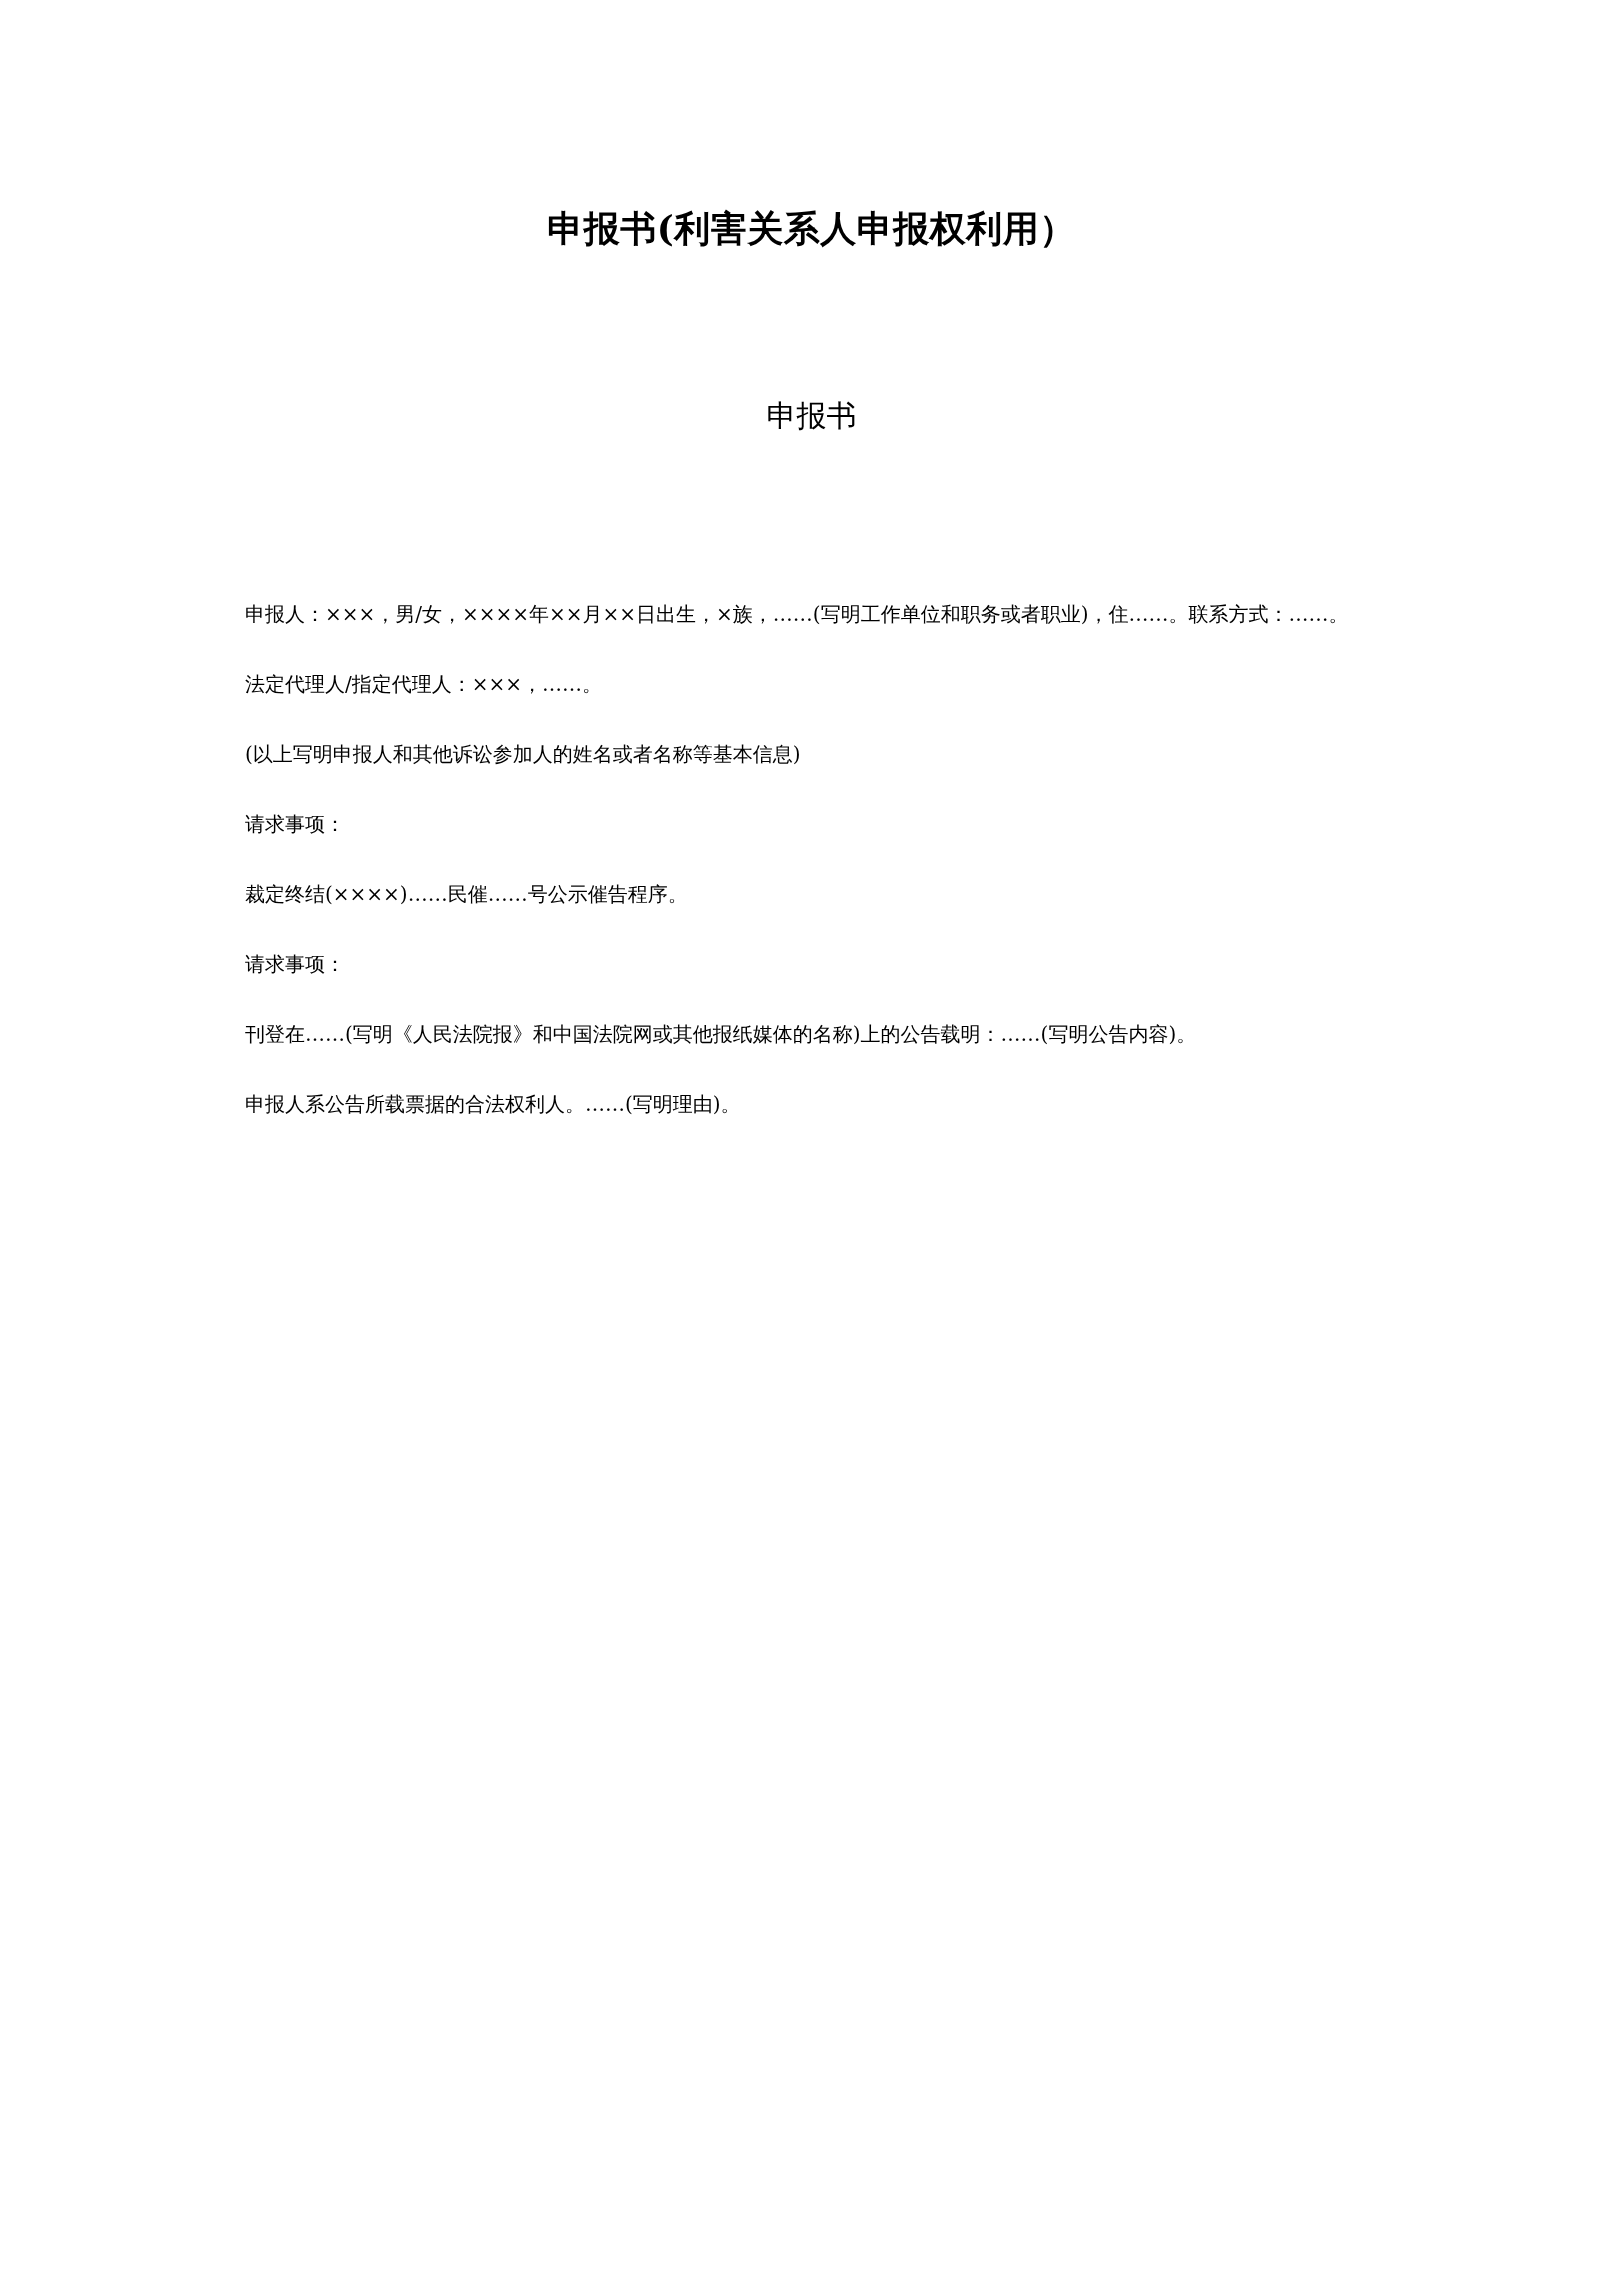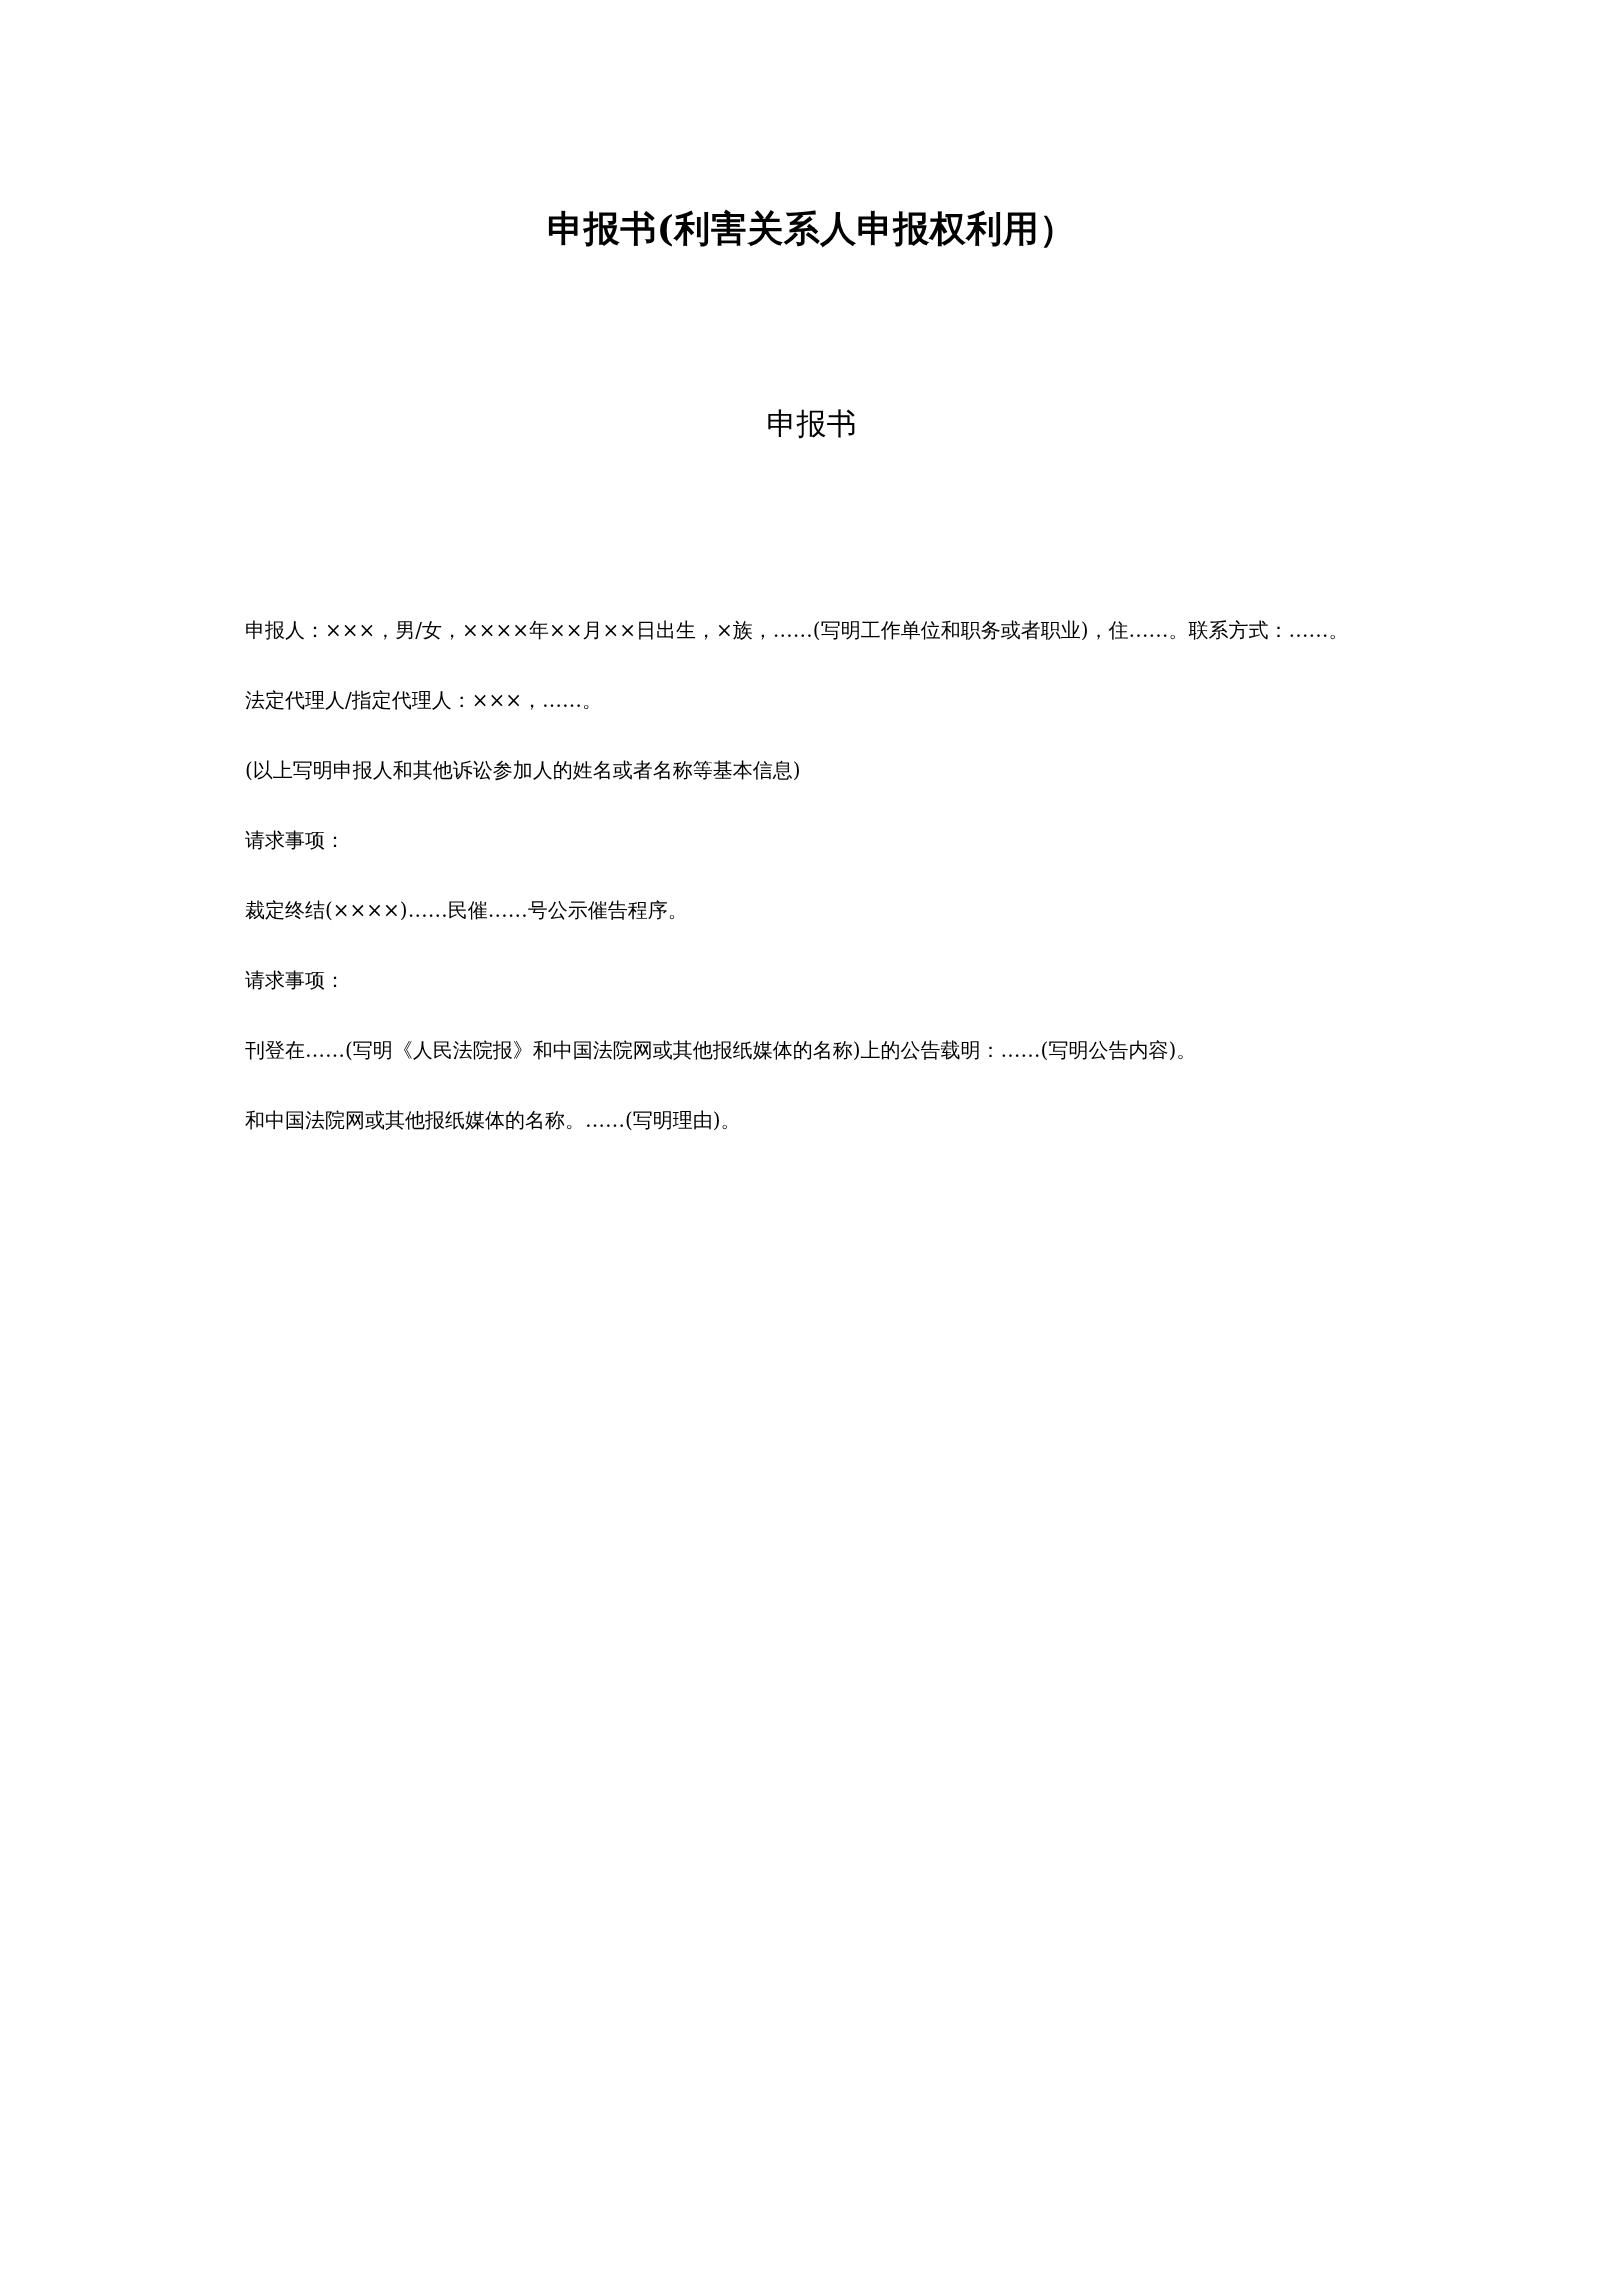--- a/index.html
+++ b/index.html
@@ -36,7 +36,7 @@
     text-align: center;
     font-size: 30px;
     font-weight: normal;
-    margin: 8px;
+    margin: 0;
     padding-top: 144px;
     line-height: 1.3;
   }

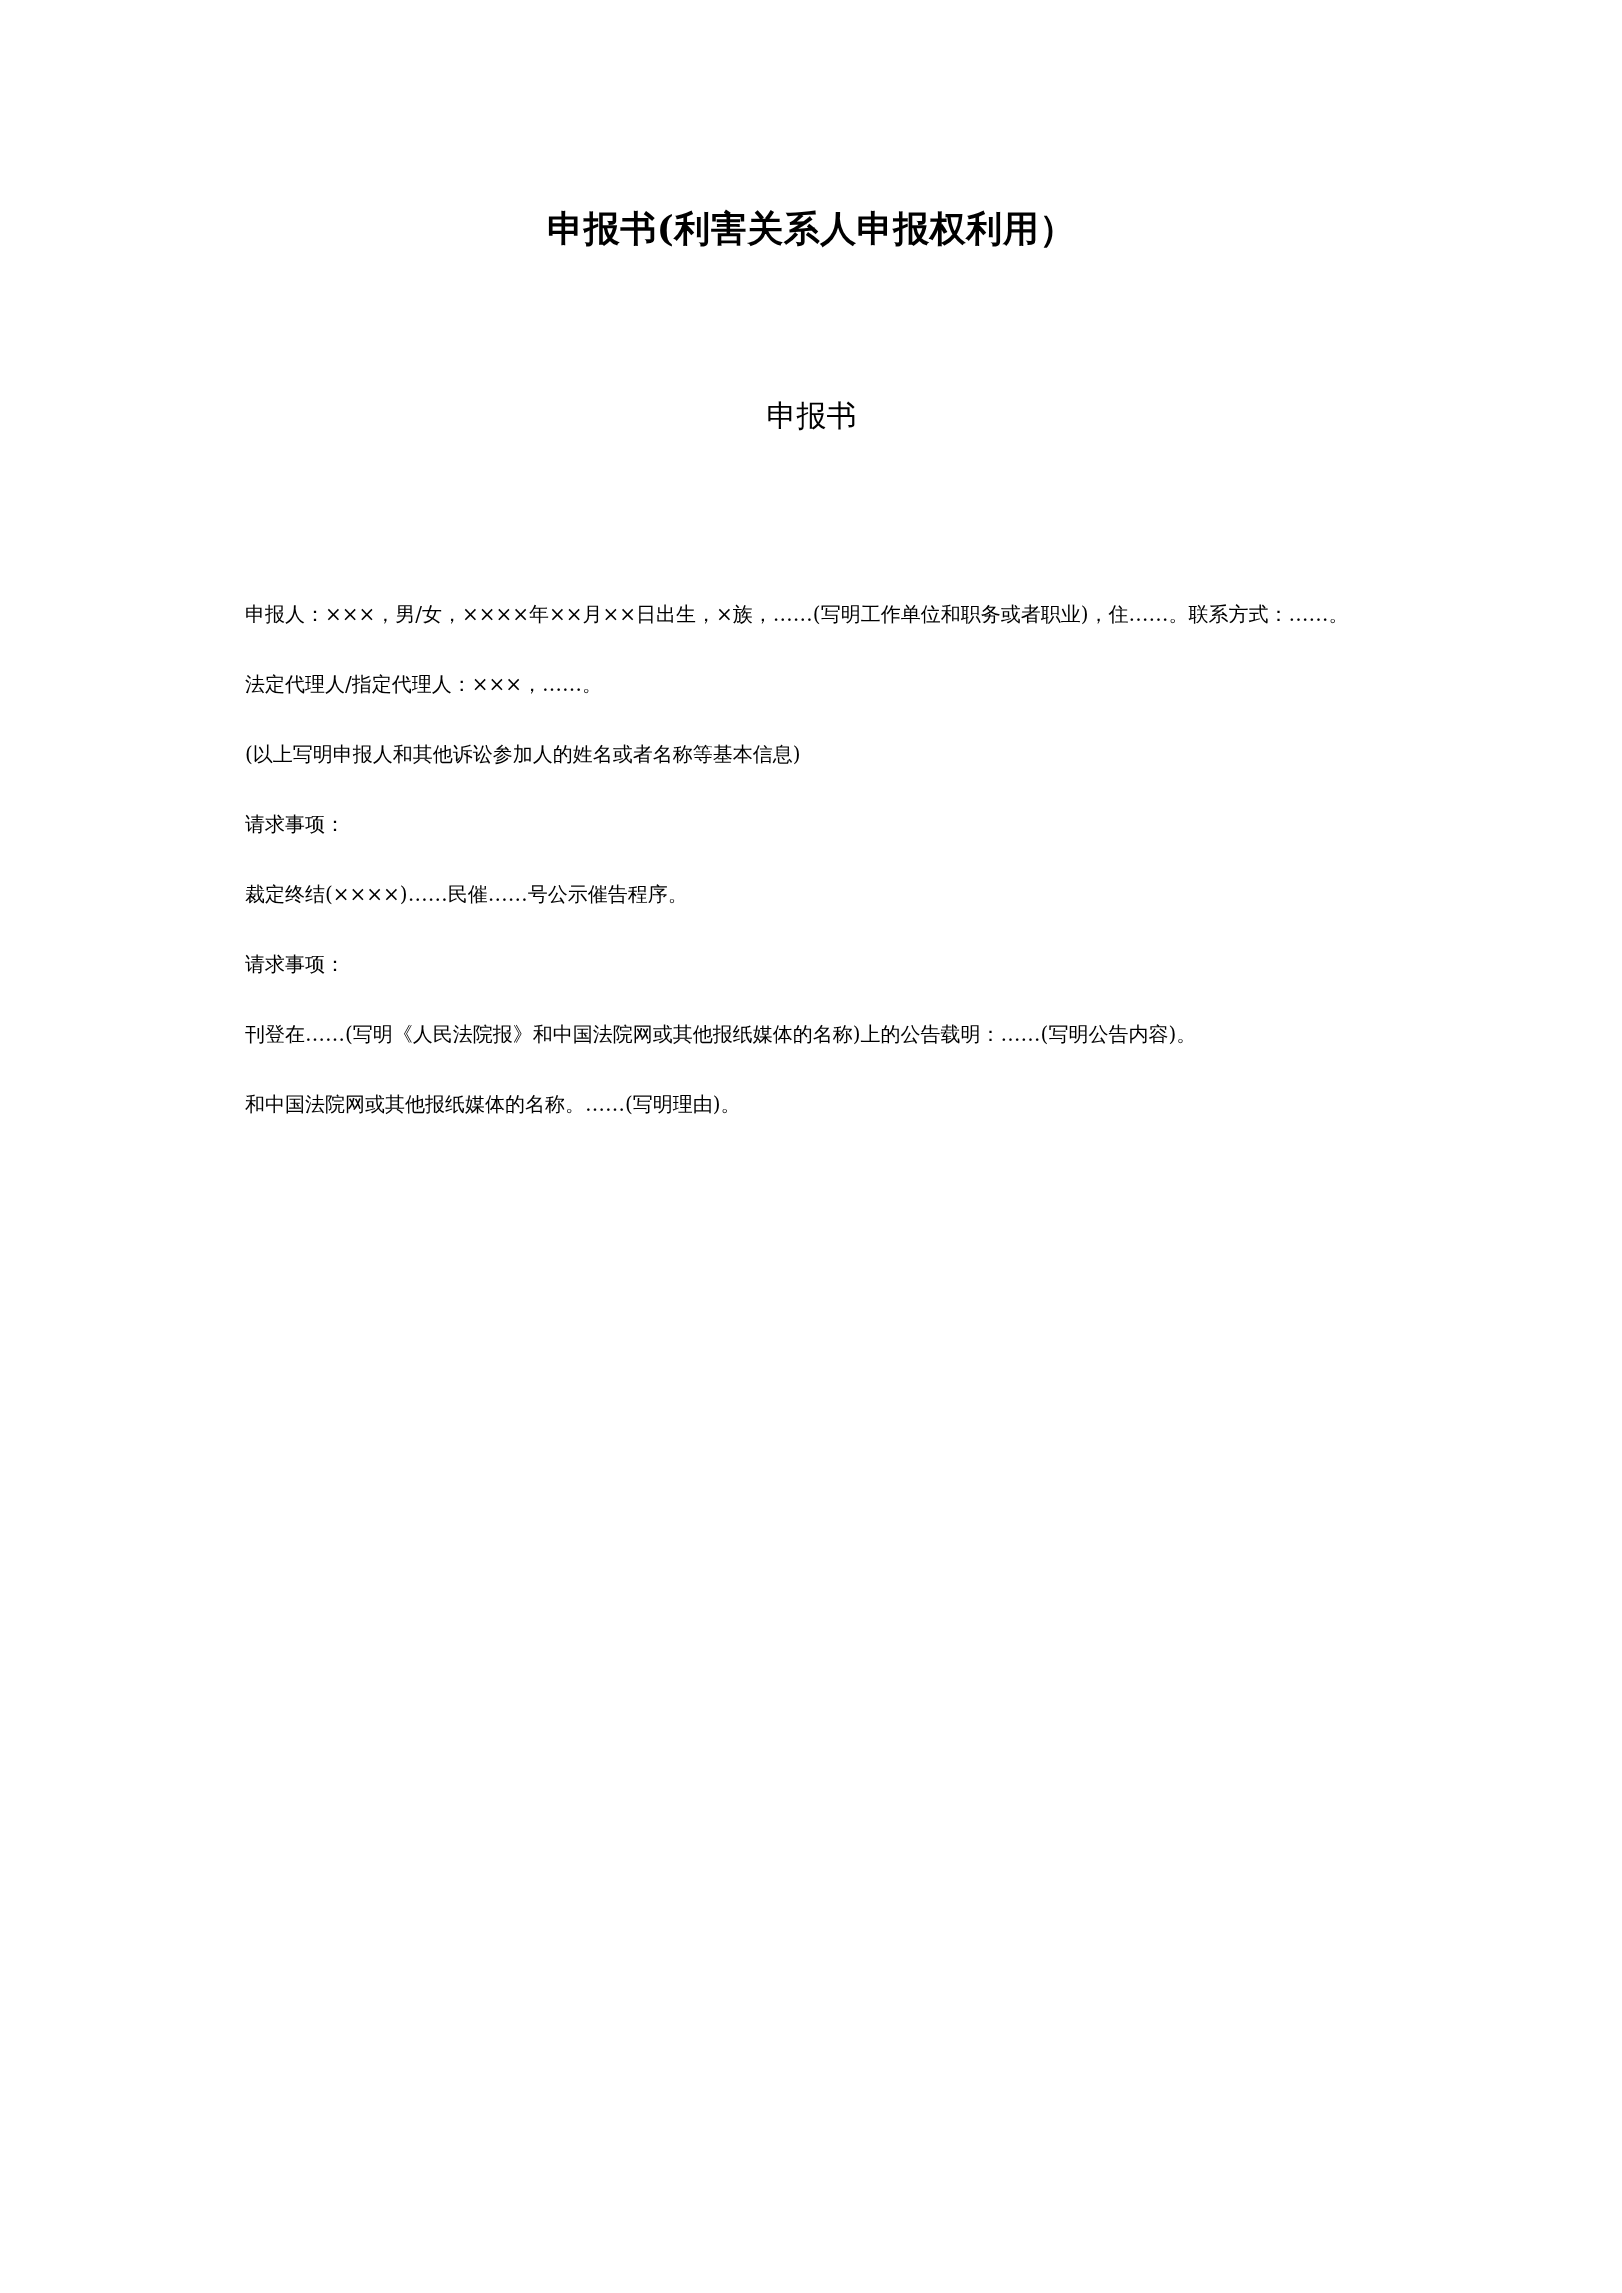--- a/index.html
+++ b/index.html
@@ -75,7 +75,7 @@
     <p class="para">裁定终结(××××)……民催……号公示催告程序。</p>
     <p class="para">请求事项：</p>
     <p class="para">刊登在……(写明《人民法院报》和中国法院网或其他报纸媒体的名称)上的公告载明：……(写明公告内容)。</p>
-    <p class="para">和中国法院网或其他报纸媒体的名称。……(写明理由)。</p>
+    <p class="para">申报人系公告所载票据的合法权利人。……(写明理由)。</p>
   </div>
 
 </div>

